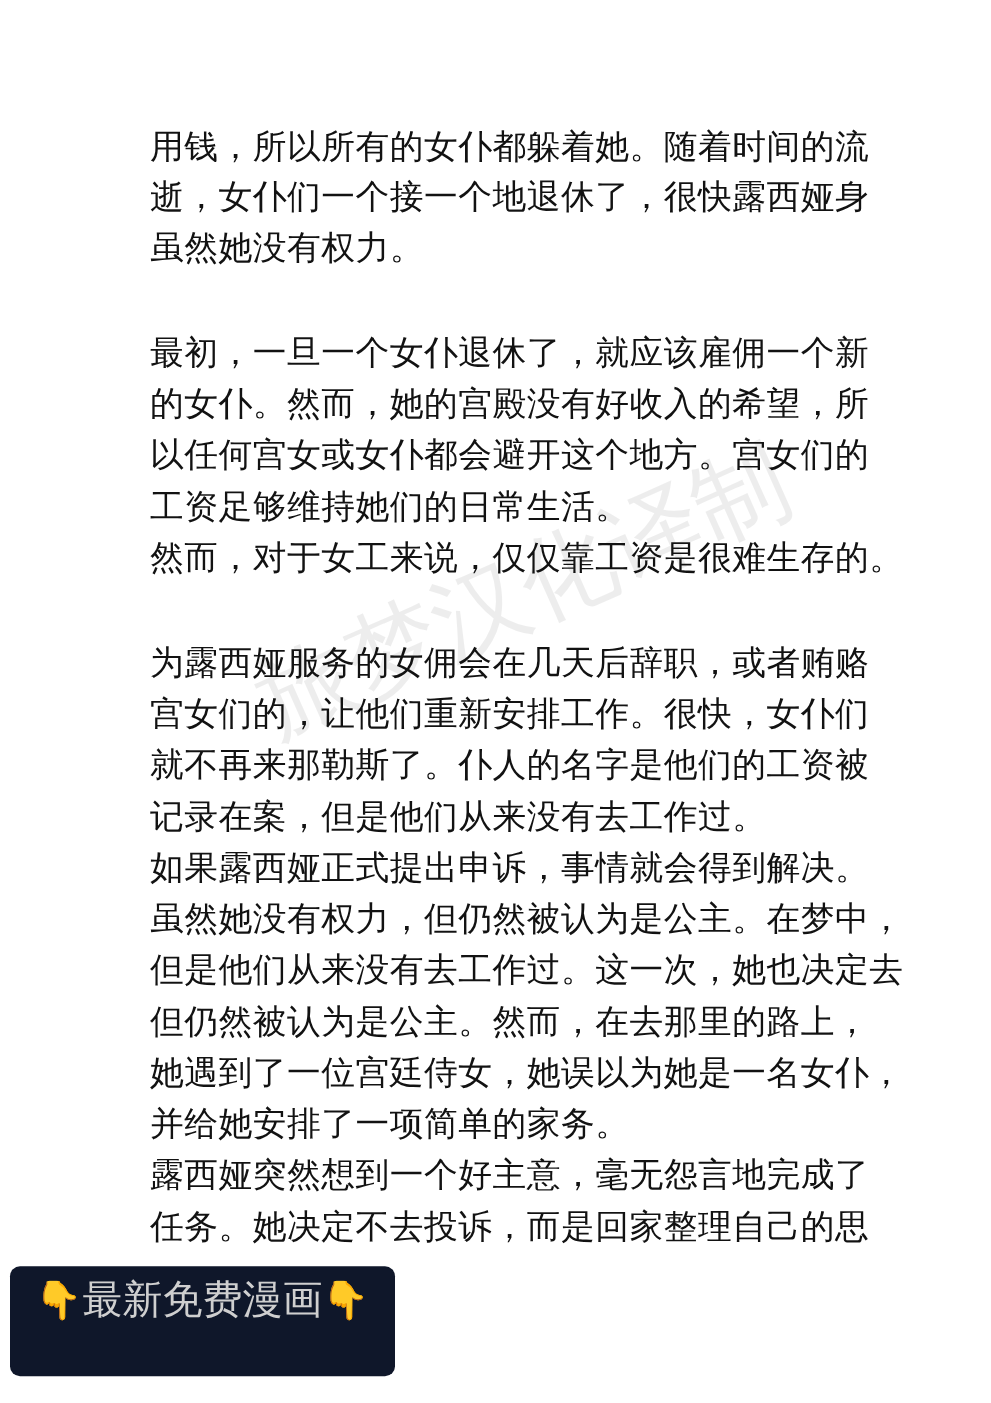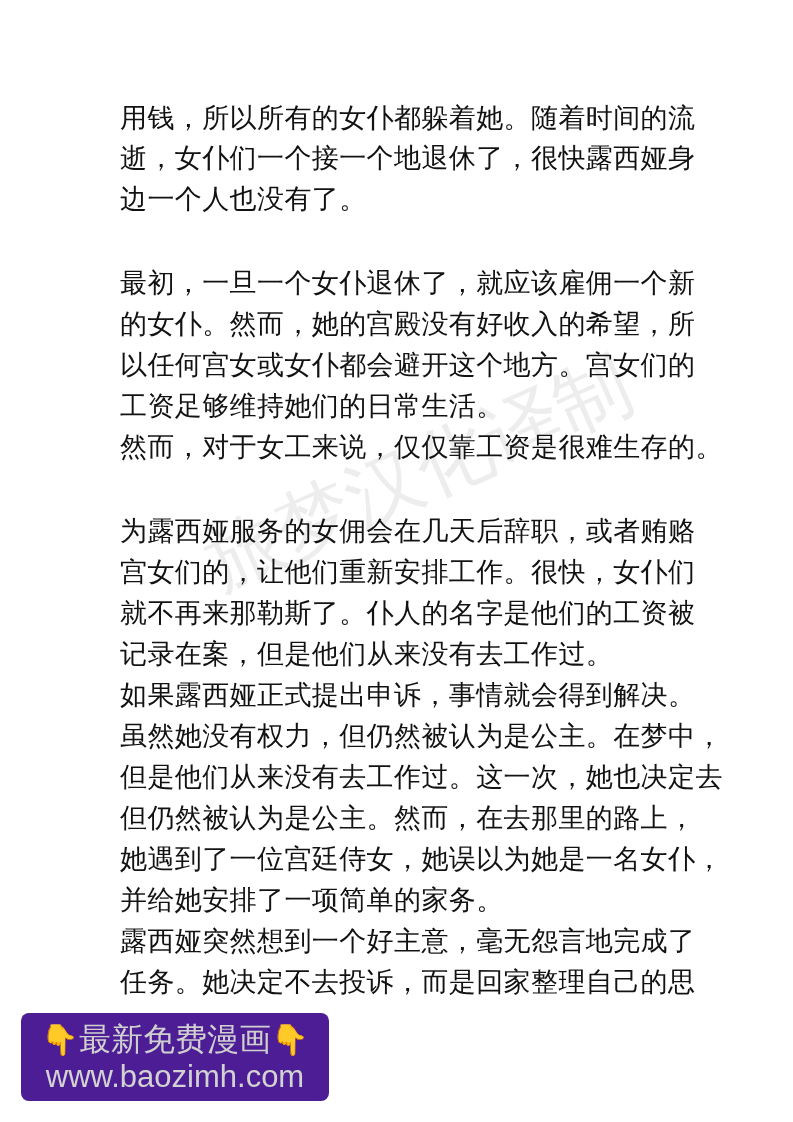--- a/index.html
+++ b/index.html
@@ -30,7 +30,7 @@
   <div id="text-body">
     <div class="line" style="top:103px">用钱，所以所有的女仆都躲着她。随着时间的流</div>
     <div class="line" style="top:143px">逝，女仆们一个接一个地退休了，很快露西娅身</div>
-    <div class="line" style="top:184px">边一个人也没有了。</div>
+    <div class="line" style="top:184px">虽然她没有权力。</div>
     <div class="line" style="top:268px">最初，一旦一个女仆退休了，就应该雇佣一个新</div>
     <div class="line" style="top:309px">的女仆。然而，她的宫殿没有好收入的希望，所</div>
     <div class="line" style="top:350px">以任何宫女或女仆都会避开这个地方。宫女们的</div>

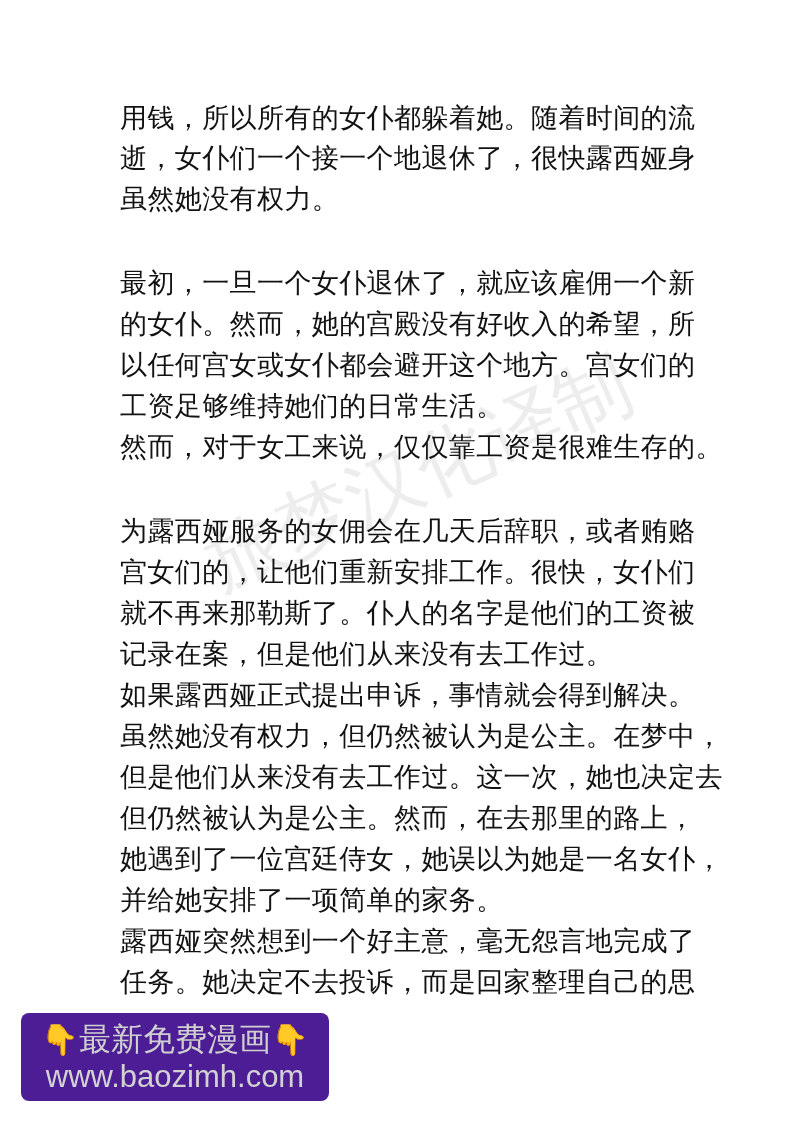--- a/index.html
+++ b/index.html
@@ -12,8 +12,8 @@
                color: rgba(0,0,0,0.07); transform: rotate(-24deg);
                transform-origin: left top; white-space: nowrap;
                font-family: "DejaVu Serif", serif; }
-  .ad { position: absolute; left: 21px; top: 1013px; width: 308px; height: 88px;
-        background: #4c1d95; border-radius: 8px; }
+  .ad { position: absolute; left: 8px; top: 1013px; width: 308px; height: 88px;
+        background: #0f172a; border-radius: 8px; }
   .ad-top { position: absolute; left: 0; top: 6px; width: 308px; text-align: center;
             font-size: 32px; color: #cfcfcf; white-space: nowrap; line-height: 40px; }
   .ad-url { position: absolute; left: 0; top: 46px; width: 308px; text-align: center;

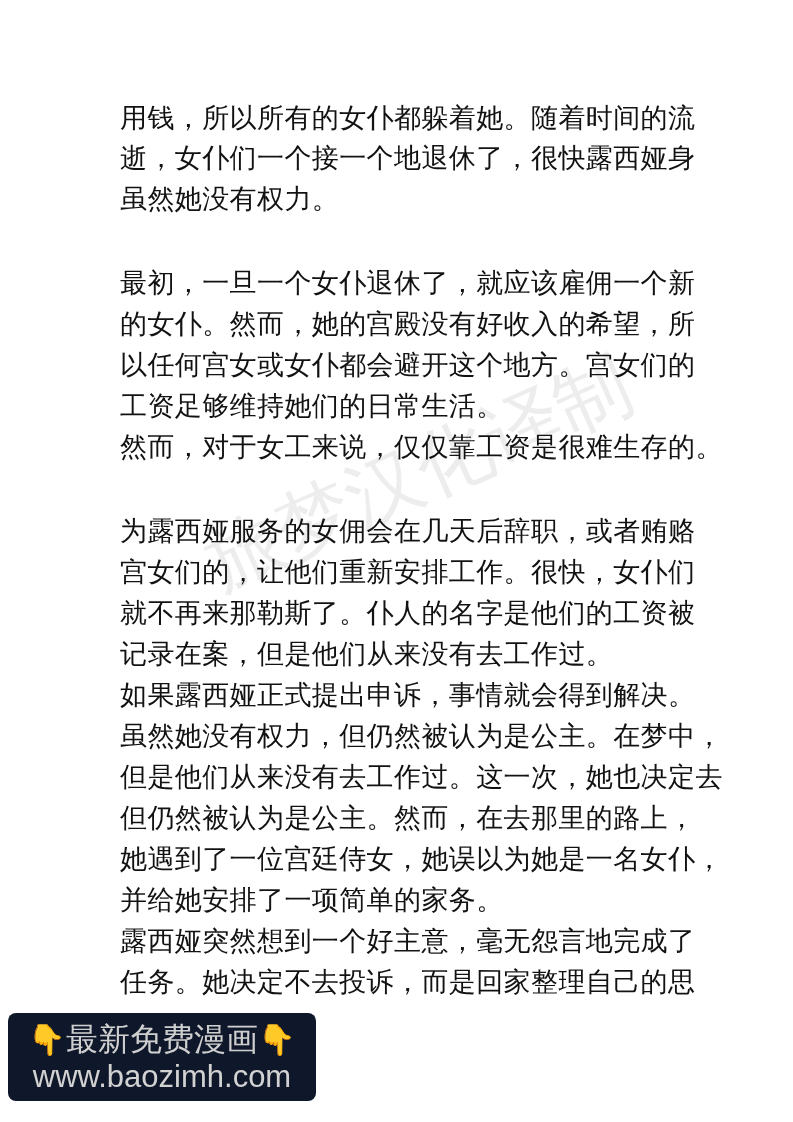--- a/index.html
+++ b/index.html
@@ -54,7 +54,6 @@
     <div class="ad-top">
       <span class="hand">👇</span><span>最新免费漫画</span><span class="hand">👇</span>
     </div>
-    <div class="ad-url">www.baozimh.com</div>
   </div>
 </div>
 

